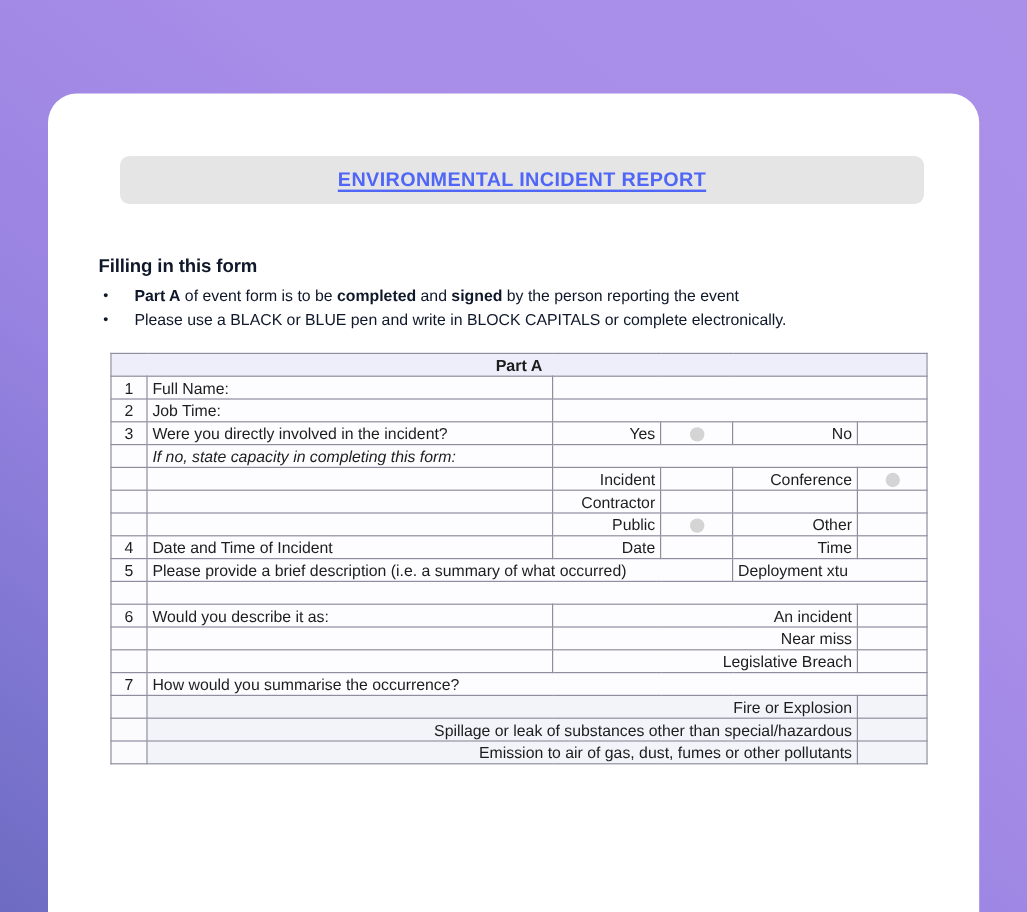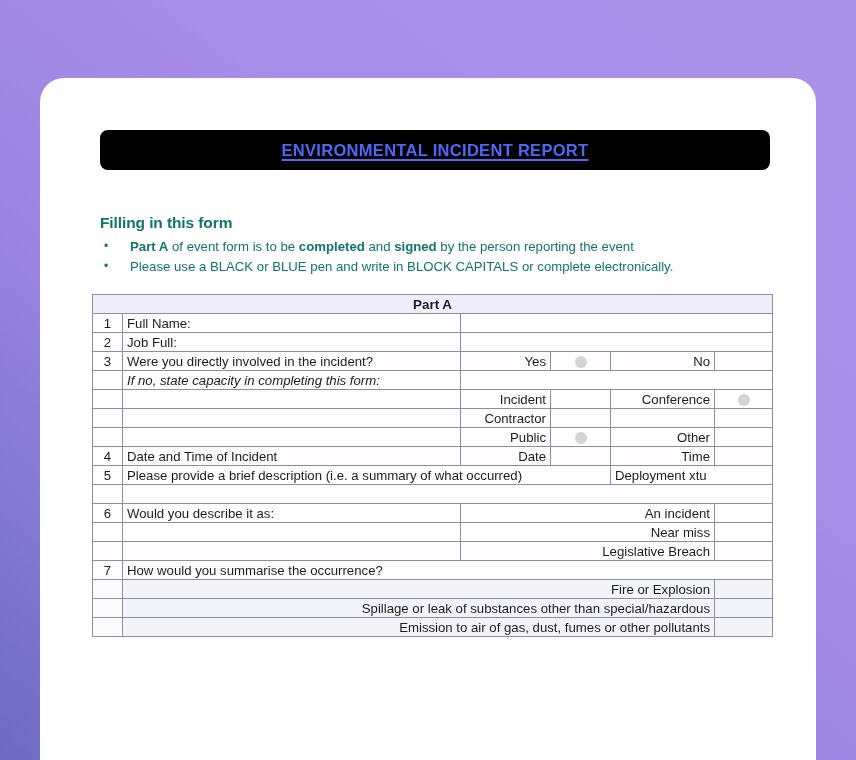--- a/index.html
+++ b/index.html
@@ -127,7 +127,7 @@
 
 <div id="card"></div>
 
-<div id="title-band" style="background: #000000; justify-content: center;">
+<div id="title-band" style="background: #e5e5e5; justify-content: center;">
   <span id="title-text" style="color: rgb(79, 102, 247);">ENVIRONMENTAL INCIDENT REPORT</span>
 </div>
 

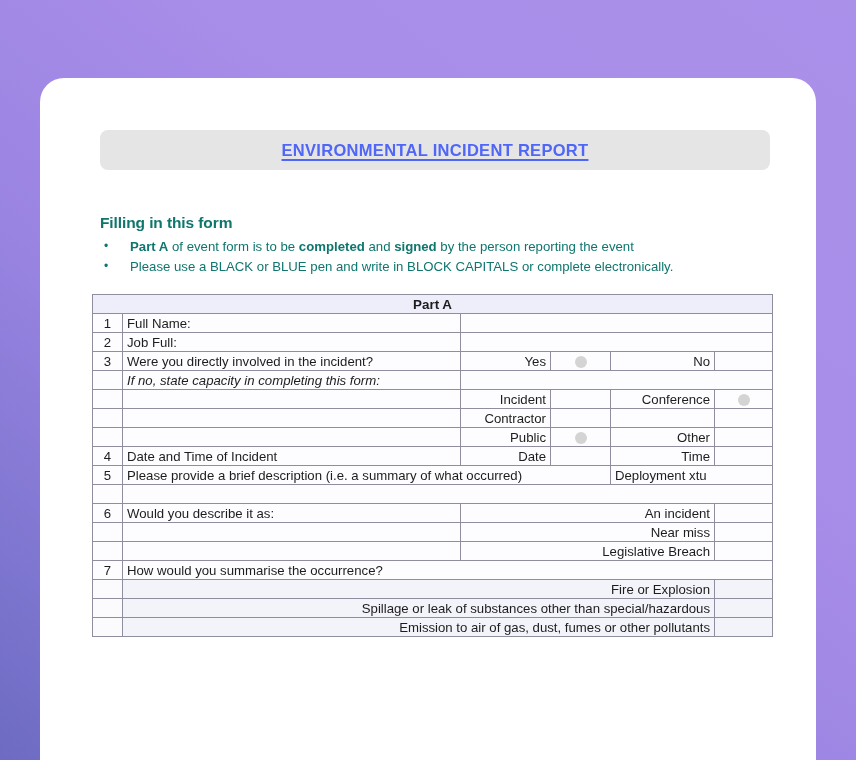--- a/index.html
+++ b/index.html
@@ -43,9 +43,9 @@
   }
   #instructions {
     position: absolute;
-    left: 100px; top: 214px;
+    left: 82px; top: 214px;
     width: 680px;
-    color: #0f766e;
+    color: #0f172a;
   }
   #instr-heading {
     font-size: 15.5px;

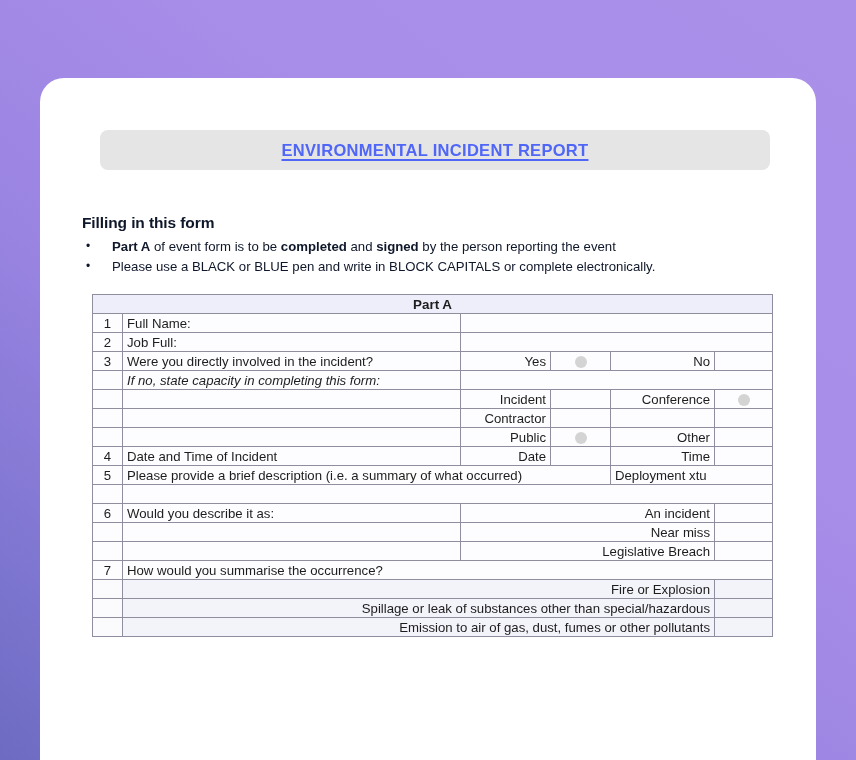--- a/index.html
+++ b/index.html
@@ -166,7 +166,7 @@
 
     <tr>
       <td class="num wht">2</td>
-      <td class="wht">Job Full:</td>
+      <td class="wht">Job Time:</td>
       <td class="wht" colspan="4"></td>
     </tr>
 

